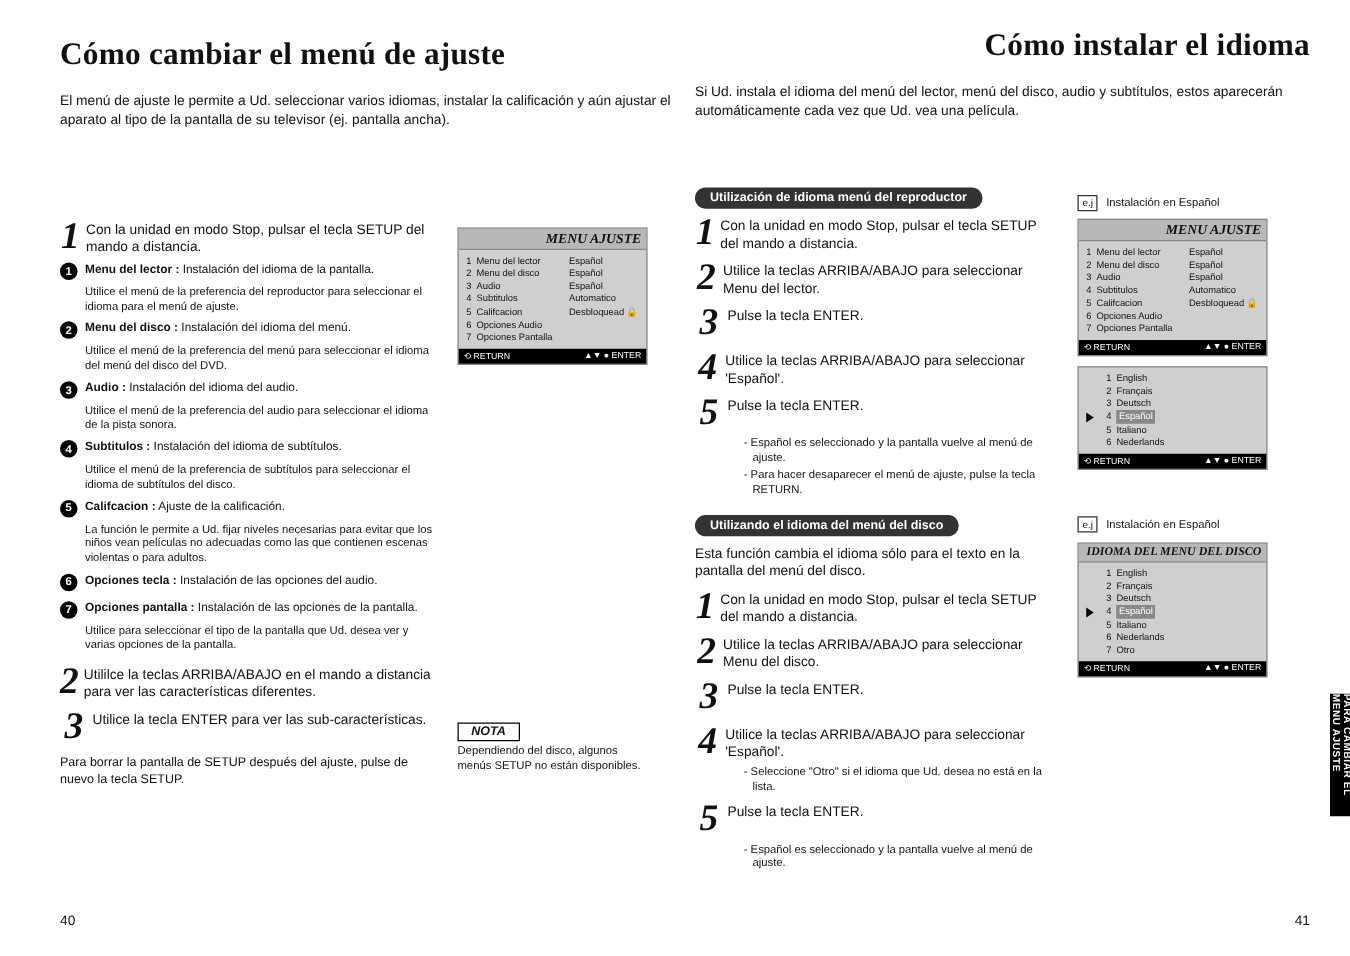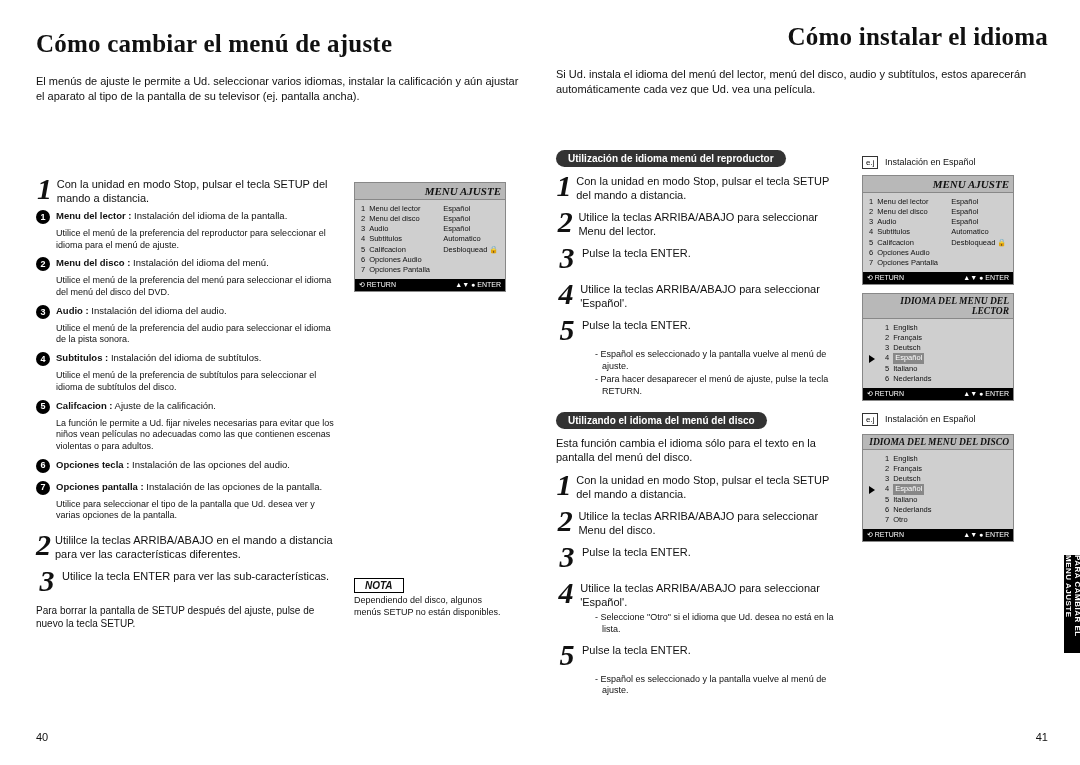--- a/index.html
+++ b/index.html
@@ -6,7 +6,7 @@
   .spread{width:1080px;height:765px;background:#fff;margin:0 auto;position:relative;
     font-family:Arial,Helvetica,sans-serif;color:#111;}
   .page{position:absolute;top:0;height:765px;width:540px;}
-  .page.left{left:4px;padding:30px 16px 0 32px;box-sizing:border-box;}
+  .page.left{left:16px;padding:30px 16px 0 32px;box-sizing:border-box;}
   .page.right{left:540px;padding:23px 32px 0 16px;box-sizing:border-box;}
   h1{font-family:Georgia,'Times New Roman',serif;font-weight:bold;font-size:25px;
      margin:0 0 16px;letter-spacing:.2px;}

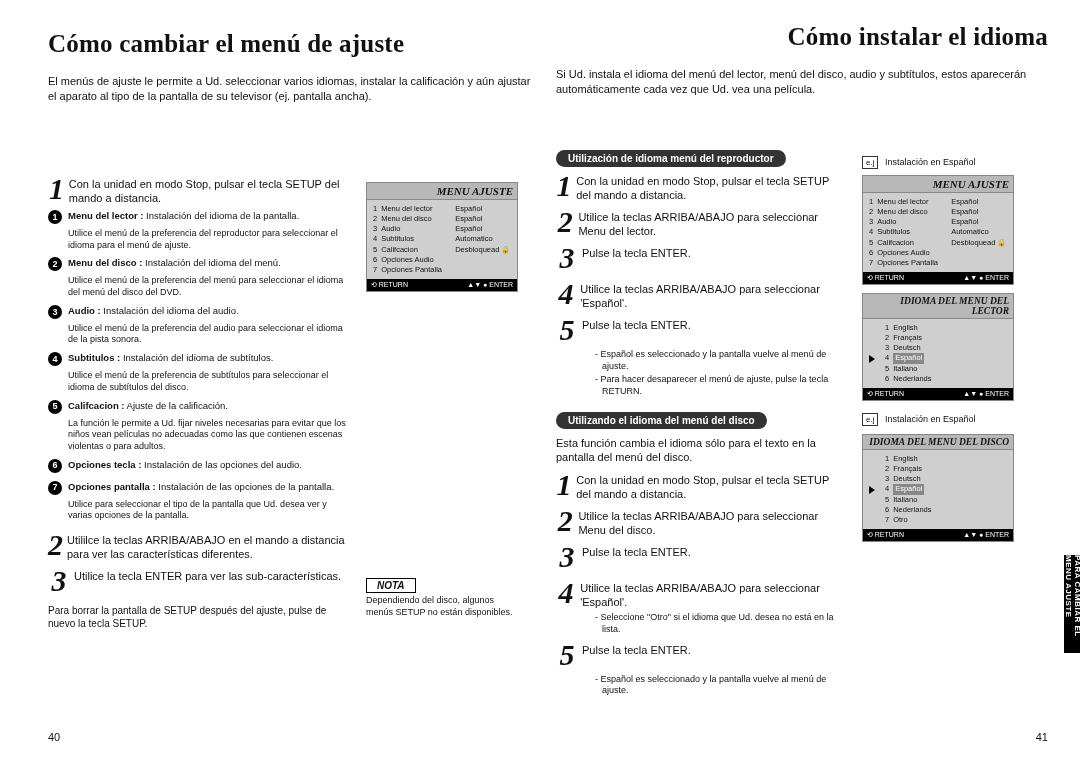--- a/index.html
+++ b/index.html
@@ -53,7 +53,7 @@
 
   <div class="page left">
     <h1>Cómo cambiar el menú de ajuste</h1>
-    <p class="intro">El menús de ajuste le permite a Ud. seleccionar varios idiomas, instalar la calificación y aún ajustar el aparato al tipo de la pantalla de su televisor (ej. pantalla ancha).</p>
+    <p class="intro">El menú de ajuste le permite a Ud. seleccionar varios idiomas, instalar la calificación y aún ajustar el aparato al tipo de la pantalla de su televisor (ej. pantalla ancha).</p>
 
     <div class="col" style="left:32px;top:170px;width:300px;">
       <div class="stepRow">

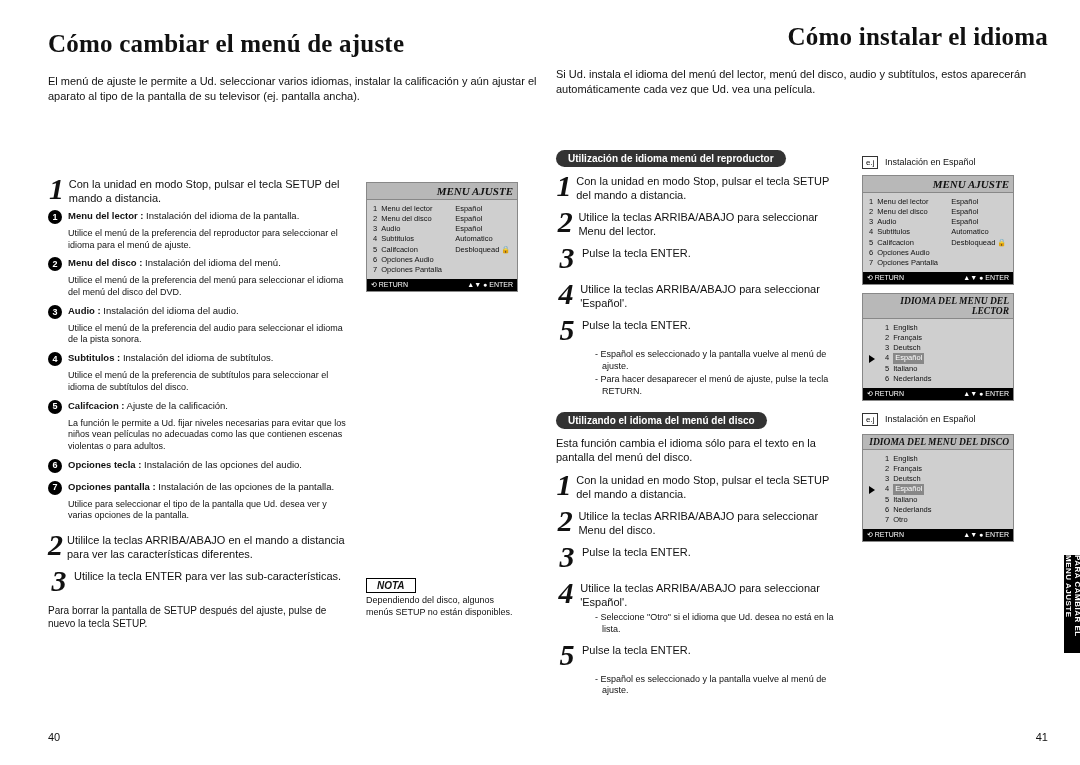--- a/index.html
+++ b/index.html
@@ -280,7 +280,6 @@
         </div>
       <div style="height:118px;"></div>
       <div class="panel" id="panel-lector">
-          <div class="hdr" style="font-size:9.5px;">IDIOMA DEL MENU DEL LECTOR</div>
           <div class="body">
             <div class="row" style="padding-left:16px;position:relative;">
               <span>1</span>

